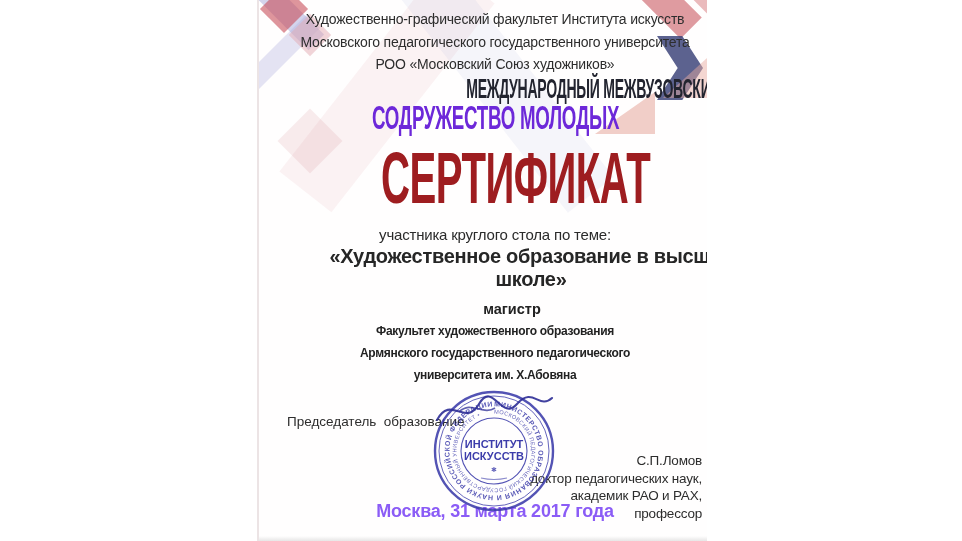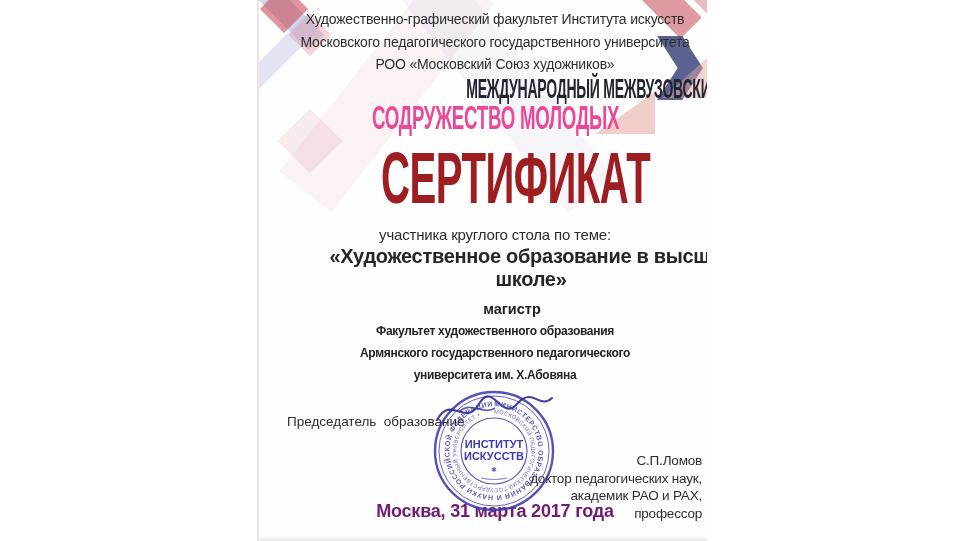--- a/index.html
+++ b/index.html
@@ -34,7 +34,7 @@
   .fest-title{top:76px;line-height:26px;color:#22242f;}
   .fest-title span{display:inline-block;font-weight:bold;font-size:27px;white-space:nowrap;
     transform:scaleX(0.52);transform-origin:50% 50%;letter-spacing:-0.5px;}
-  .fest-sub{top:103px;line-height:28px;color:#ec4899;}
+  .fest-sub{top:103px;line-height:28px;color:#6d28d9;}
   .fest-sub span{display:inline-block;font-weight:bold;font-size:34px;white-space:nowrap;
     transform:scaleX(0.55);transform-origin:50% 50%;letter-spacing:-0.5px;}
   .cert-title{top:146px;line-height:64px;color:#9e1d20;}

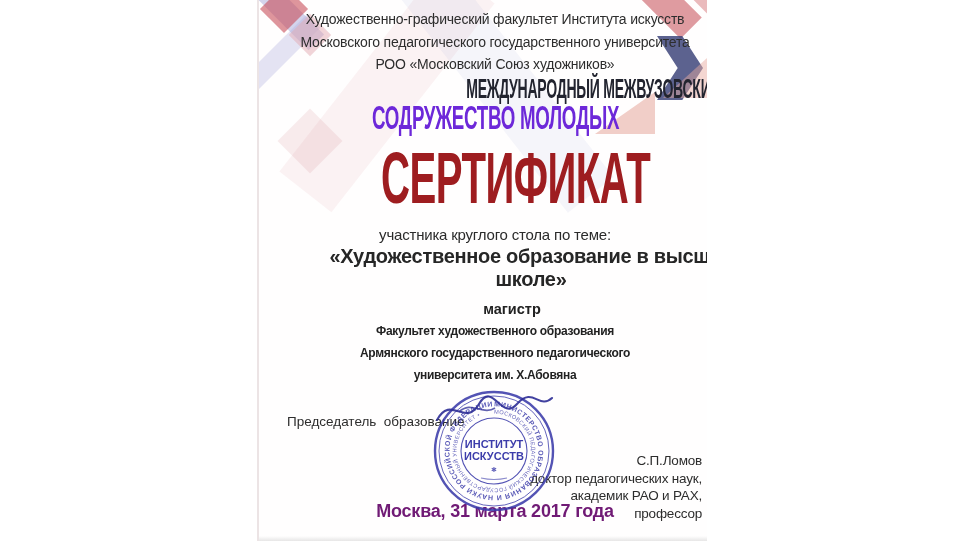--- a/index.html
+++ b/index.html
@@ -49,7 +49,7 @@
   .sig-right{position:absolute;right:5px;top:405px;text-align:right;font-size:13.5px;line-height:17.5px;
     color:#2d2d2d;z-index:1;letter-spacing:-0.2px;margin-top:47px;}
   .stamp-wrap{position:absolute;left:172px;top:388px;width:126px;height:126px;z-index:2;}
-  .date{top:501px;font-size:18px;font-weight:bold;color:#701a75;letter-spacing:-0.2px;}
+  .date{top:501px;font-size:18px;font-weight:bold;color:#8b5cf6;letter-spacing:-0.2px;}
 </style>
 </head>
 <body>

